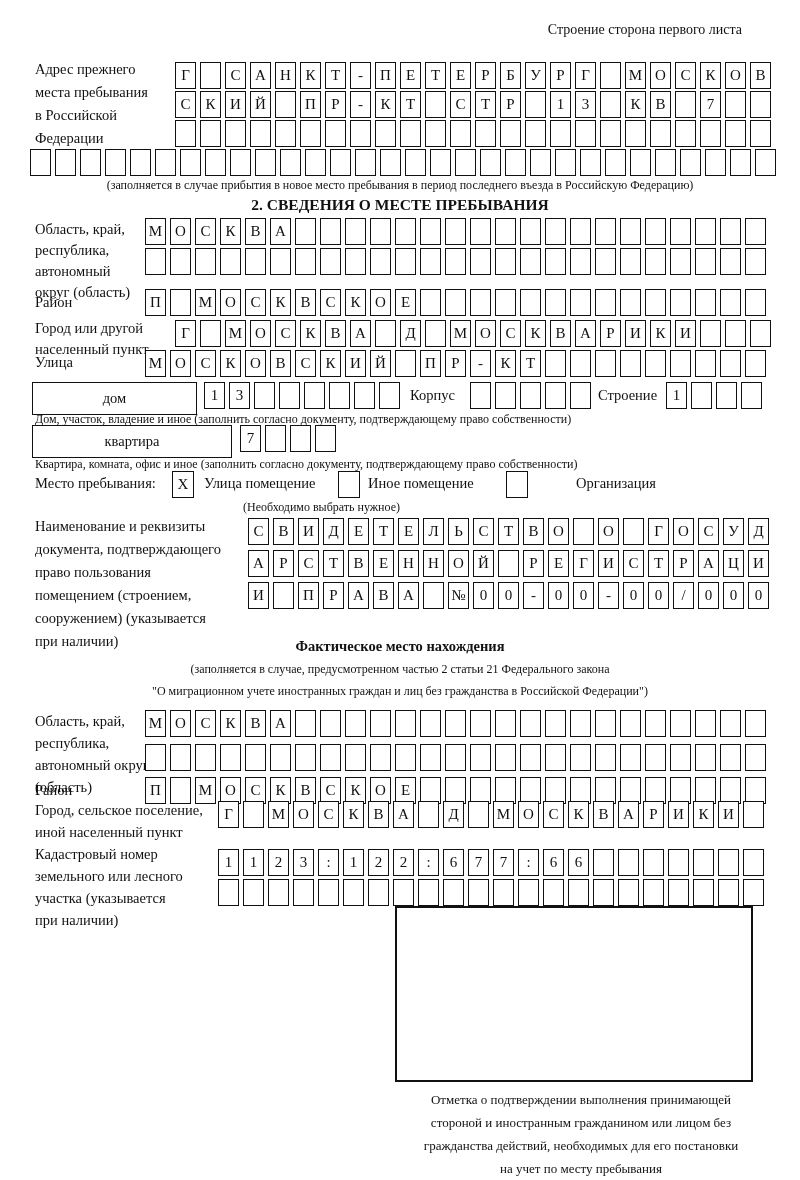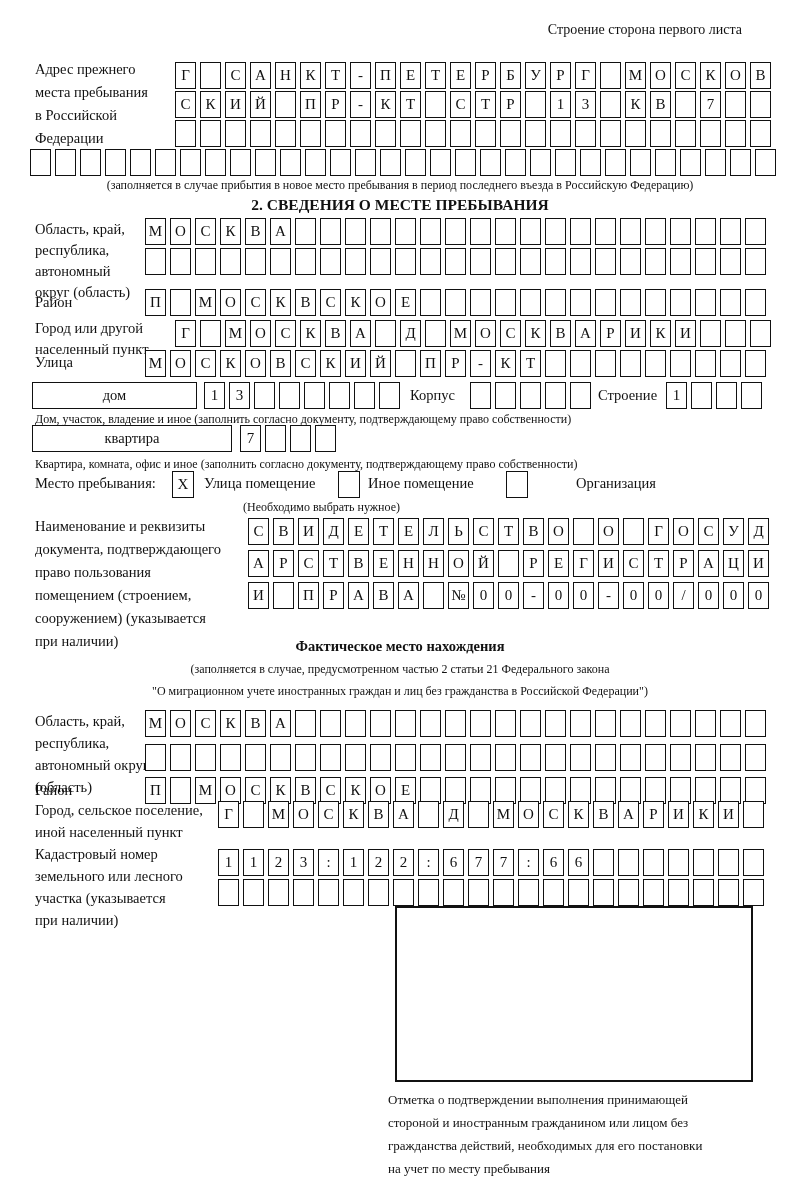--- a/index.html
+++ b/index.html
@@ -23,7 +23,7 @@
     display:flex;align-items:center;justify-content:center;font-size:15px;background:#fff;
   }
   .wbox{
-    position:absolute;height:27px;border:1.8px solid #111;box-sizing:border-box;
+    position:absolute;height:33px;border:1.8px solid #111;box-sizing:border-box;
     display:flex;align-items:center;justify-content:center;font-size:14.5px;background:#fff;
   }
   .inline-lbl{position:absolute;font-size:14.5px;}

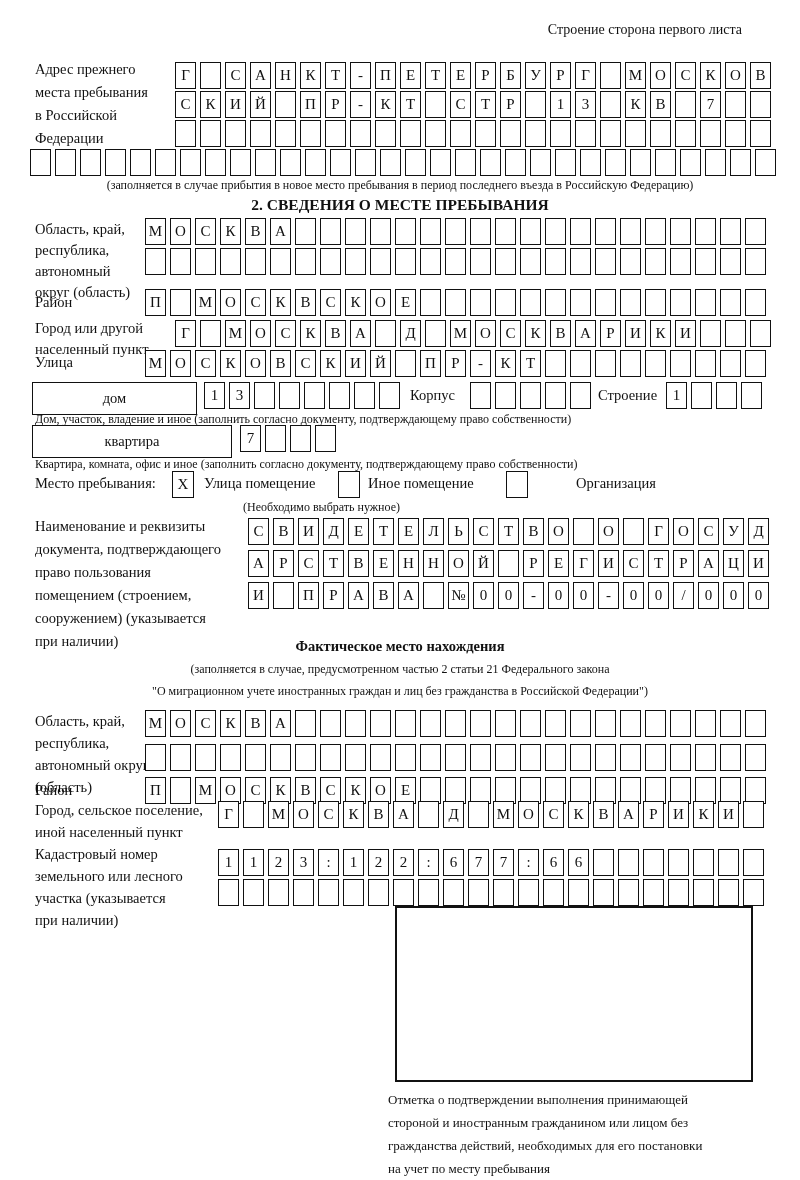--- a/index.html
+++ b/index.html
@@ -28,7 +28,7 @@
   }
   .inline-lbl{position:absolute;font-size:14.5px;}
   .stampbox{position:absolute;left:395px;top:906px;width:358px;height:176px;border:2px solid #111;box-sizing:border-box;}
-  .stampcap{position:absolute;left:388px;top:1088px;width:386px;text-align:left;font-size:13px;line-height:23px;white-space:pre-line;}
+  .stampcap{position:absolute;left:388px;top:1088px;width:386px;text-align:center;font-size:13px;line-height:23px;white-space:pre-line;}
 </style>
 </head>
 <body>

